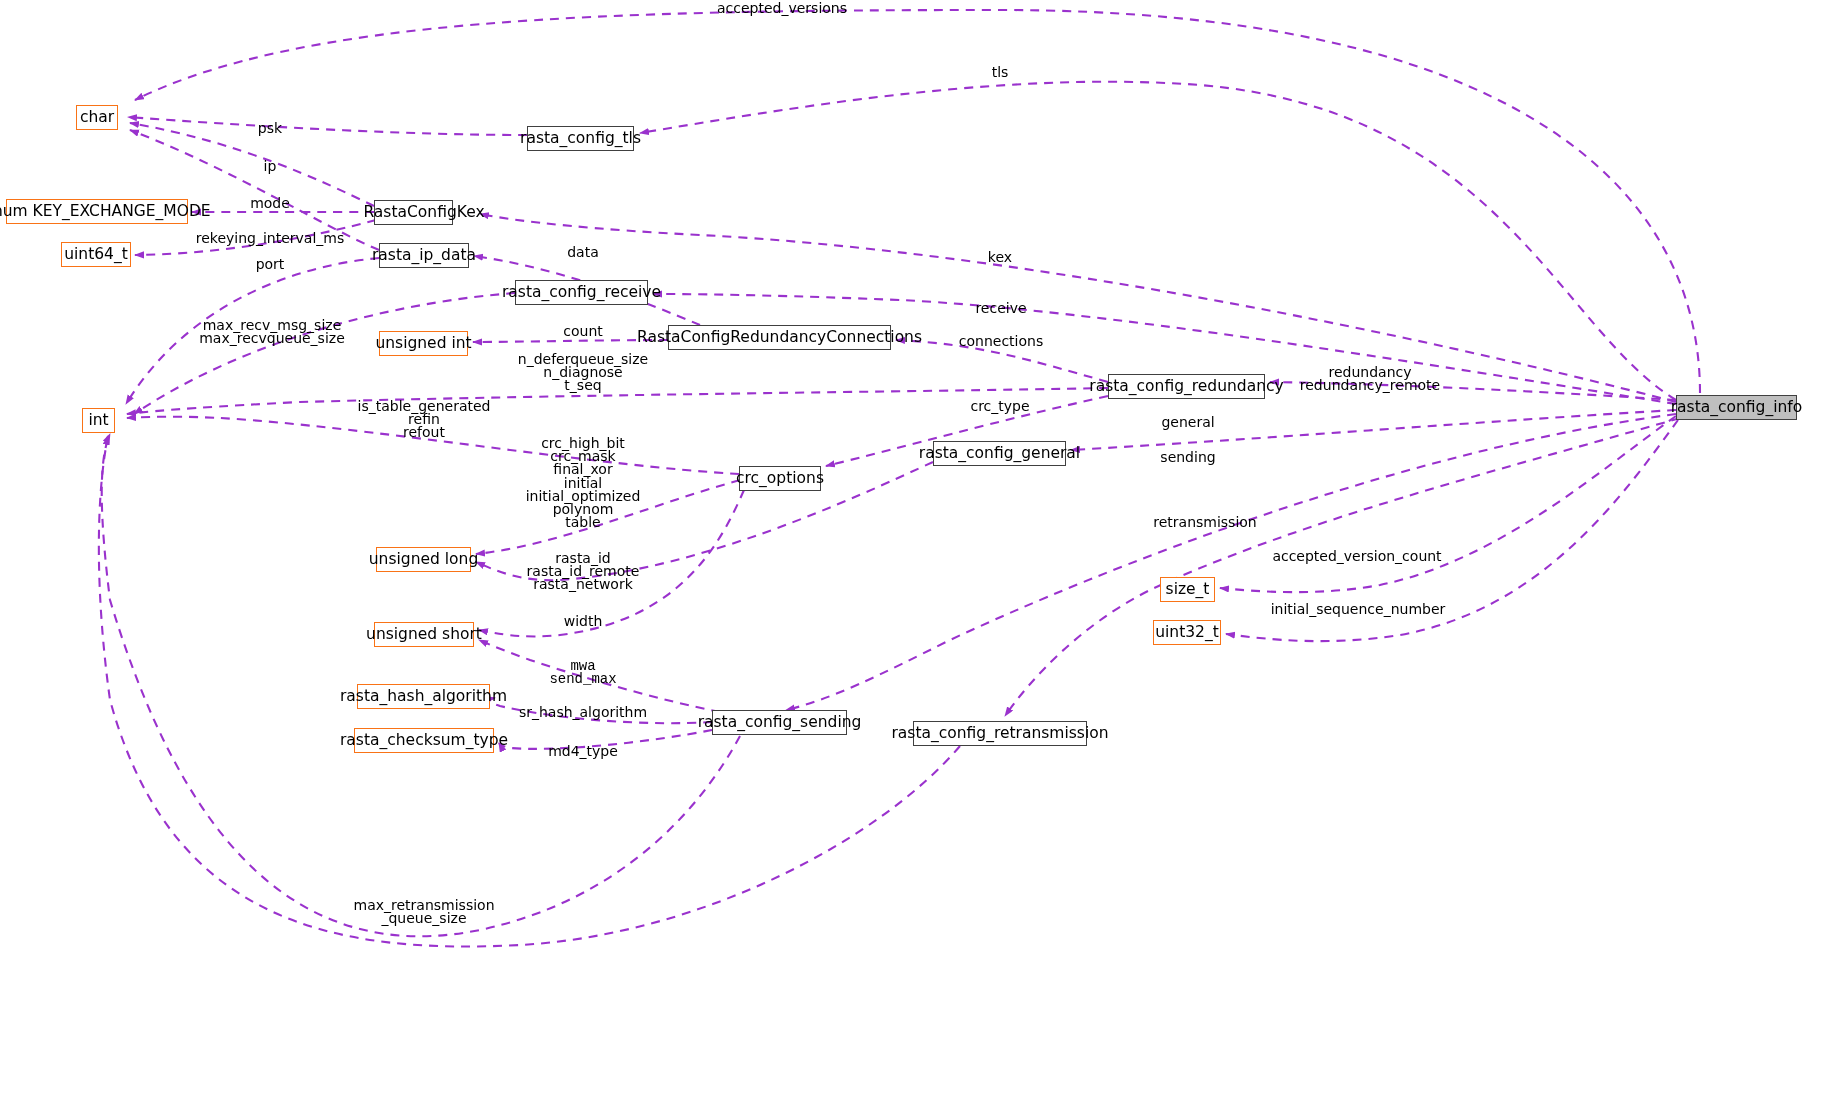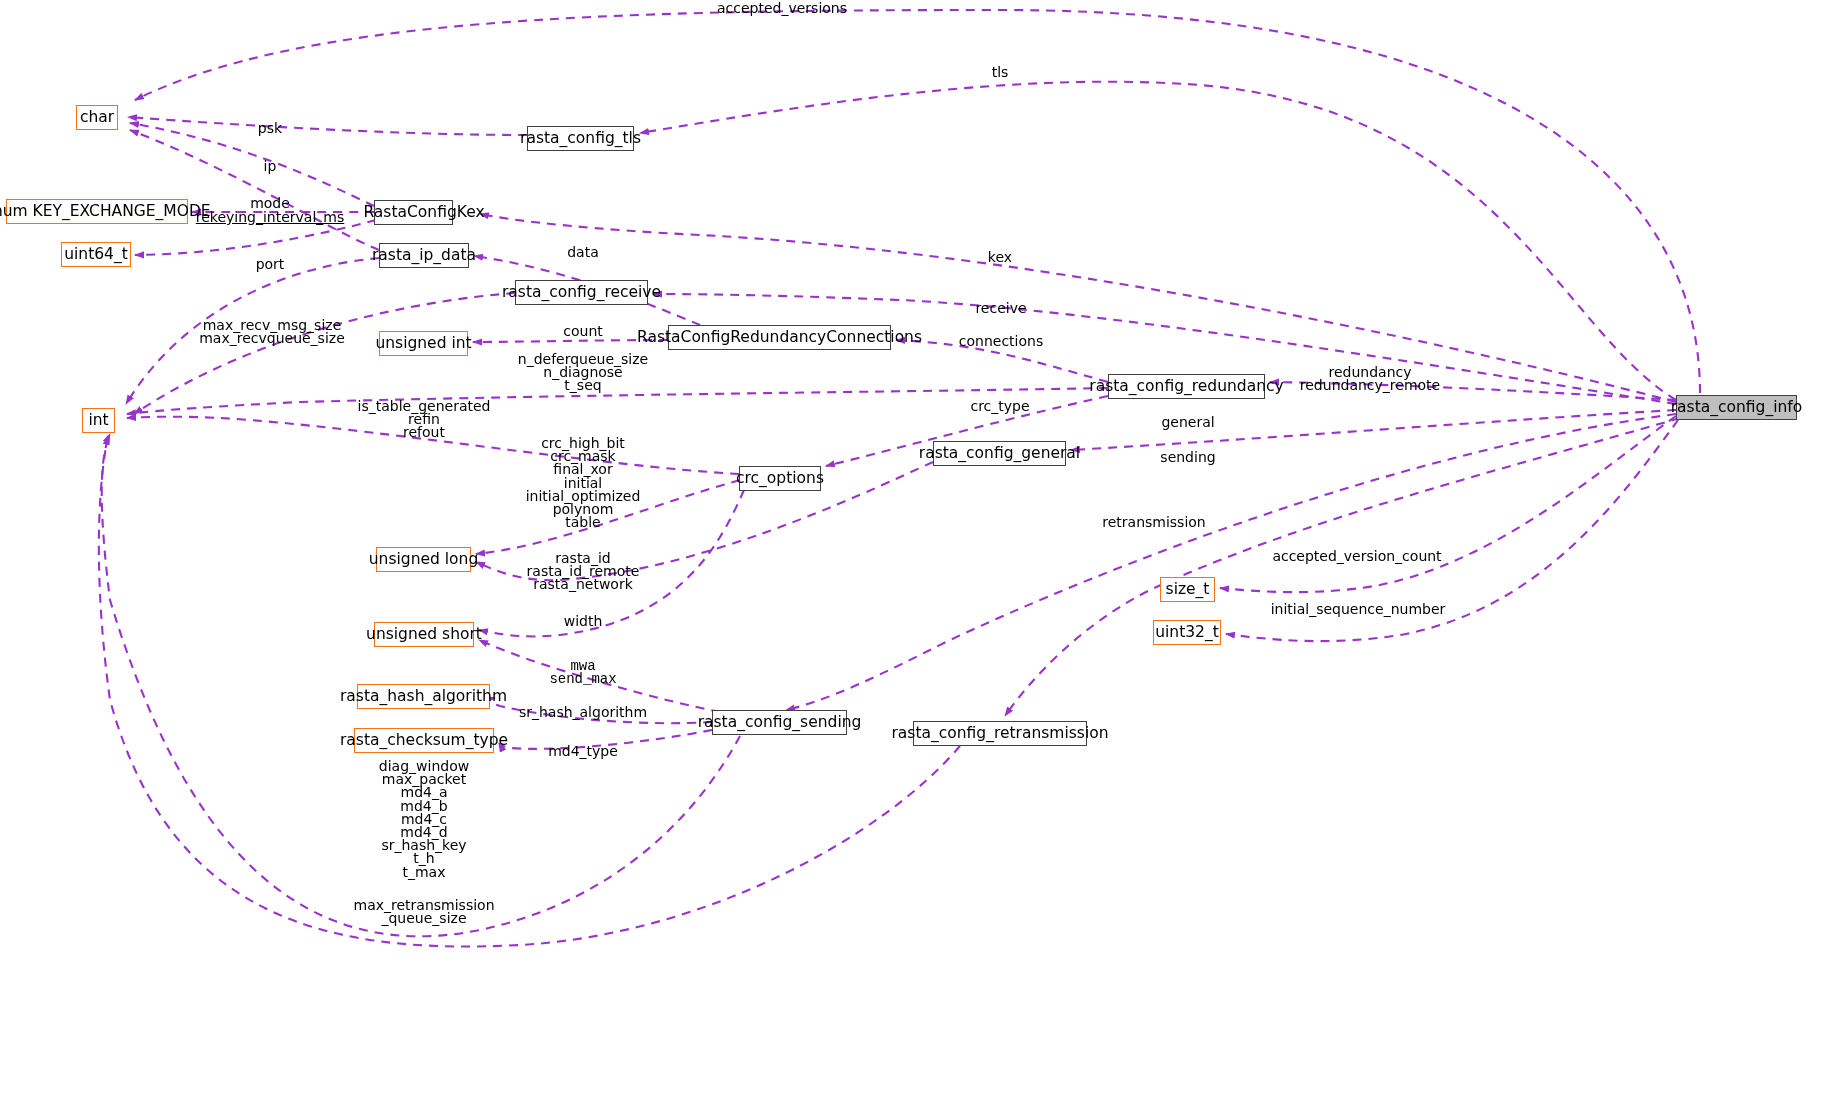--- a/index.html
+++ b/index.html
@@ -158,7 +158,7 @@
   <div class="edge-label" style="left:270px;top:122px;">psk</div>
   <div class="edge-label" style="left:270px;top:160px;">ip</div>
   <div class="edge-label" style="left:270px;top:197px;">mode</div>
-  <div class="edge-label" style="left:270px;top:211px;text-decoration:underline;">rekeying_interval_ms</div>
+  <div class="edge-label" style="left:270px;top:232px;">rekeying_interval_ms</div>
   <div class="edge-label" style="left:270px;top:258px;">port</div>
   <div class="edge-label" style="left:1000px;top:251px;">kex</div>
   <div class="edge-label multi" style="left:272px;top:319px;">max_recv_msg_size

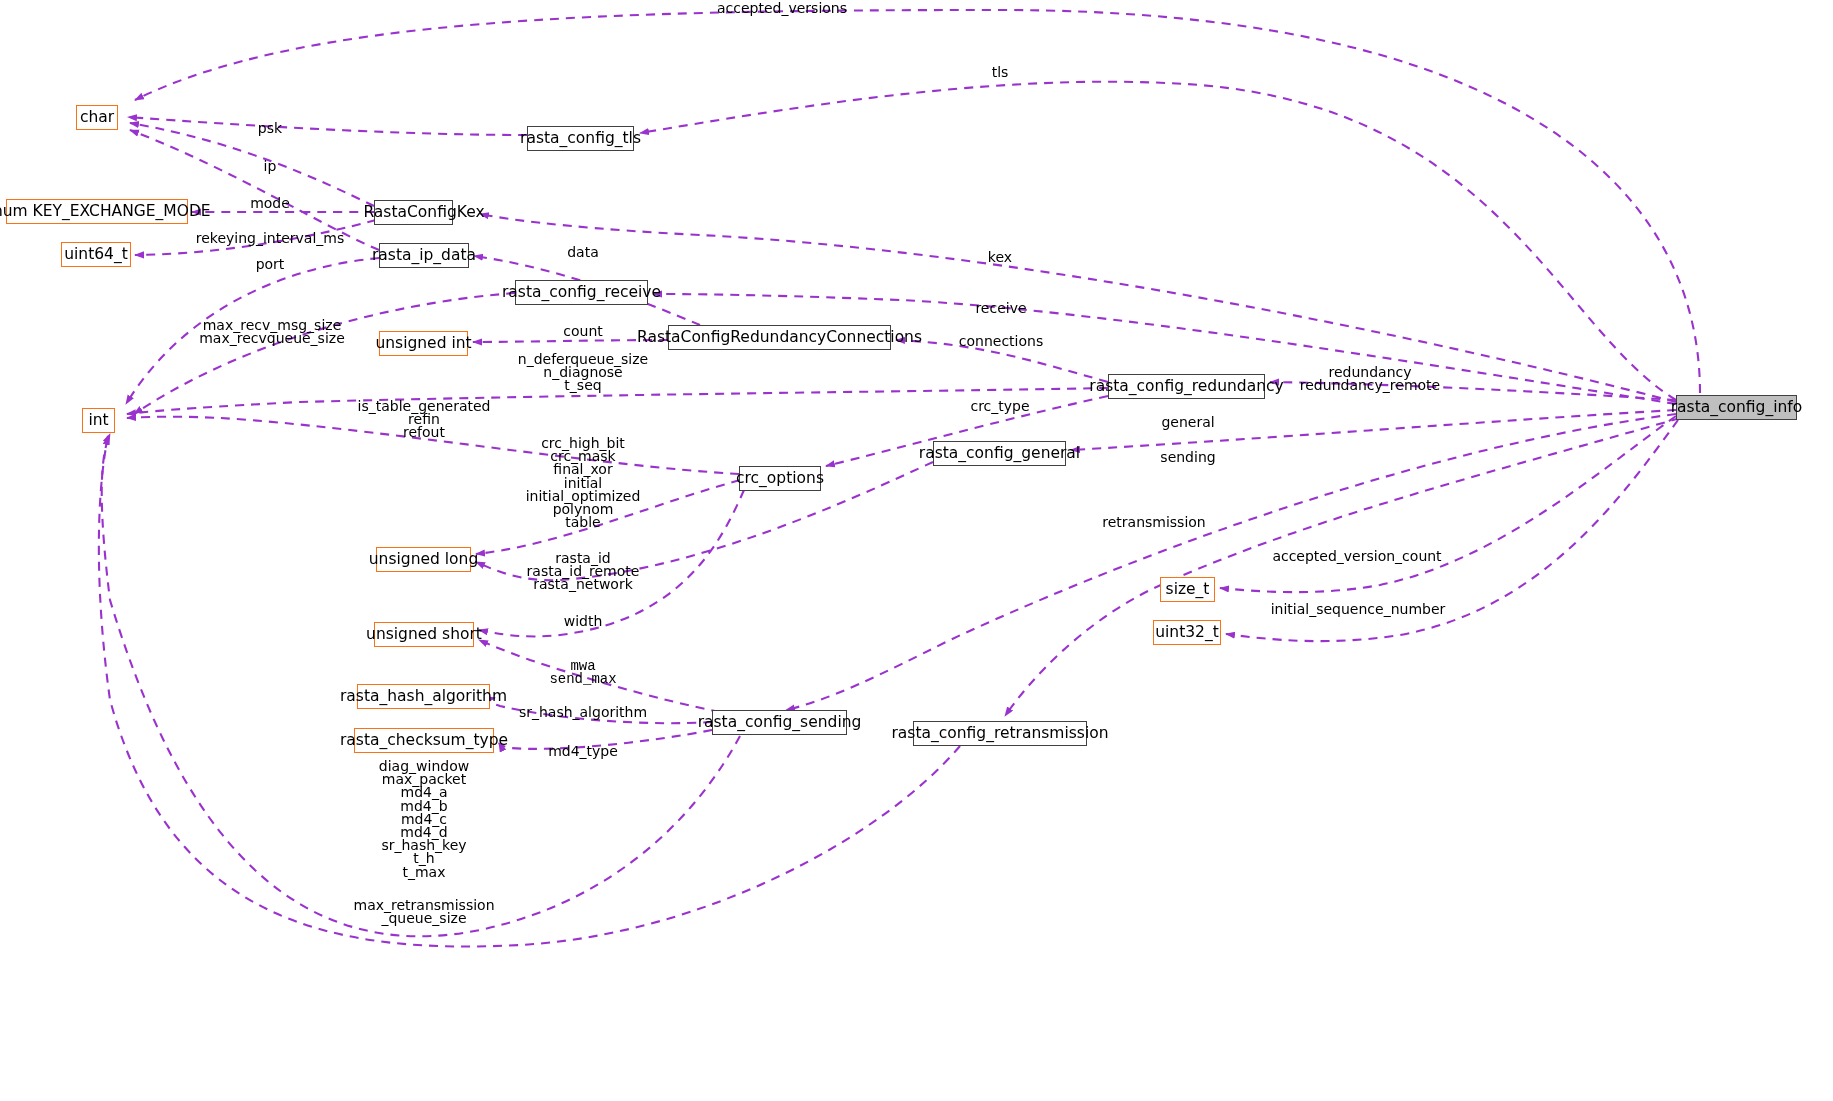--- a/index.html
+++ b/index.html
@@ -185,7 +185,7 @@
 polynom
 table</div>
   <div class="edge-label" style="left:1188px;top:451px;">sending</div>
-  <div class="edge-label" style="left:1154px;top:516px;text-align:center;">retransmission</div>
+  <div class="edge-label" style="left:1205px;top:516px;text-align:center;">retransmission</div>
   <div class="edge-label multi" style="left:583px;top:552px;">rasta_id
 rasta_id_remote
 rasta_network</div>

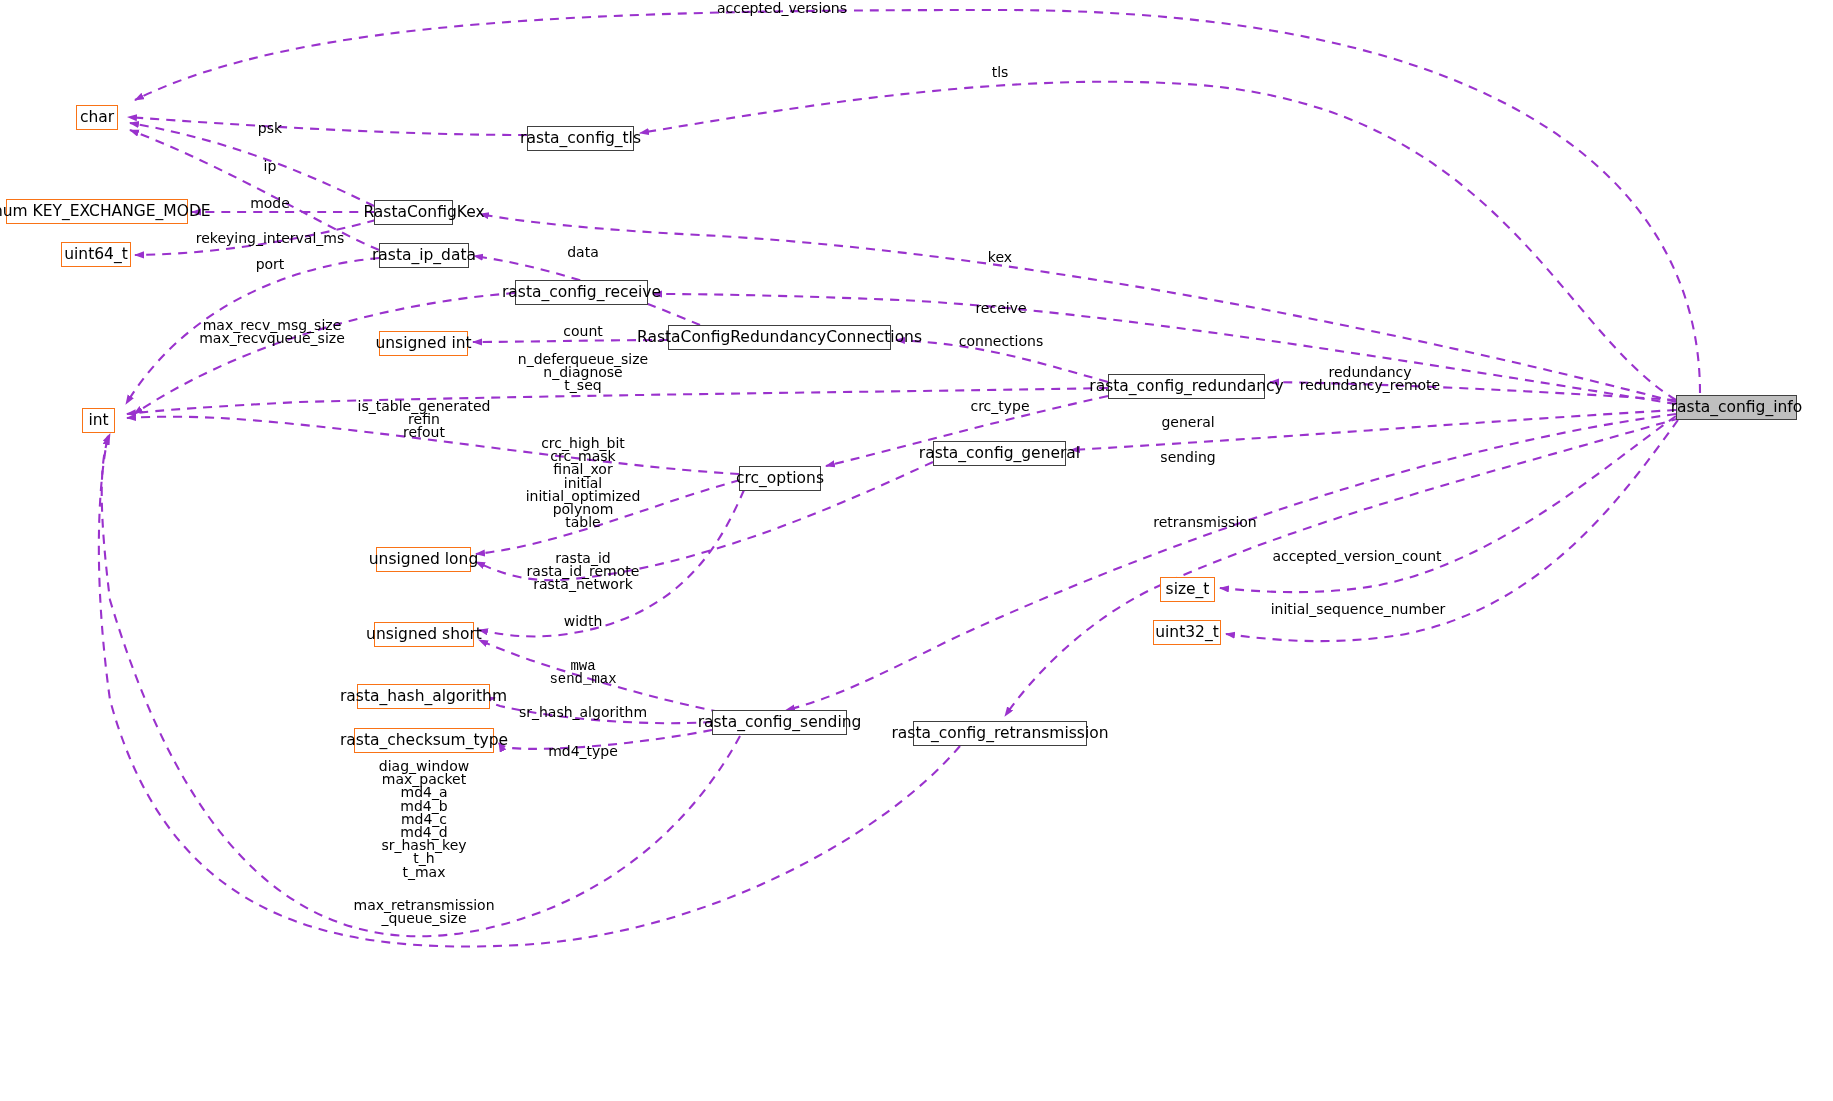--- a/index.html
+++ b/index.html
@@ -196,15 +196,6 @@
 send_max</div>
   <div class="edge-label" style="left:583px;top:706px;">sr_hash_algorithm</div>
   <div class="edge-label" style="left:583px;top:745px;">md4_type</div>
-  <div class="edge-label multi" style="left:424px;top:760px;">diag_window
-max_packet
-md4_a
-md4_b
-md4_c
-md4_d
-sr_hash_key
-t_h
-t_max</div>
   <div class="edge-label multi" style="left:424px;top:899px;">max_retransmission
 _queue_size</div>
 

